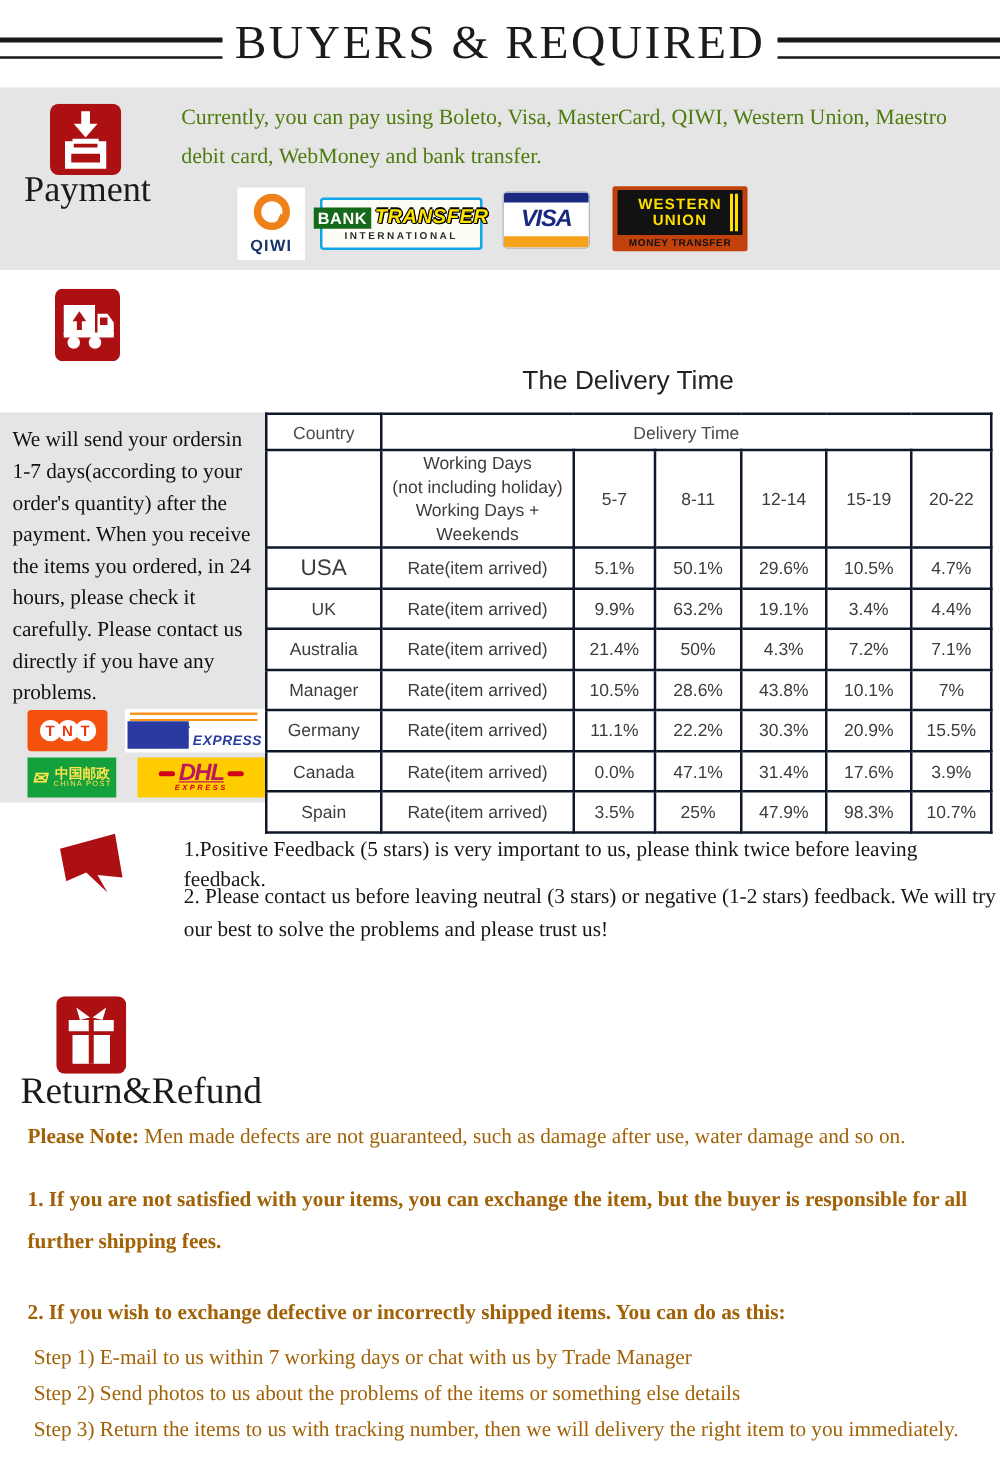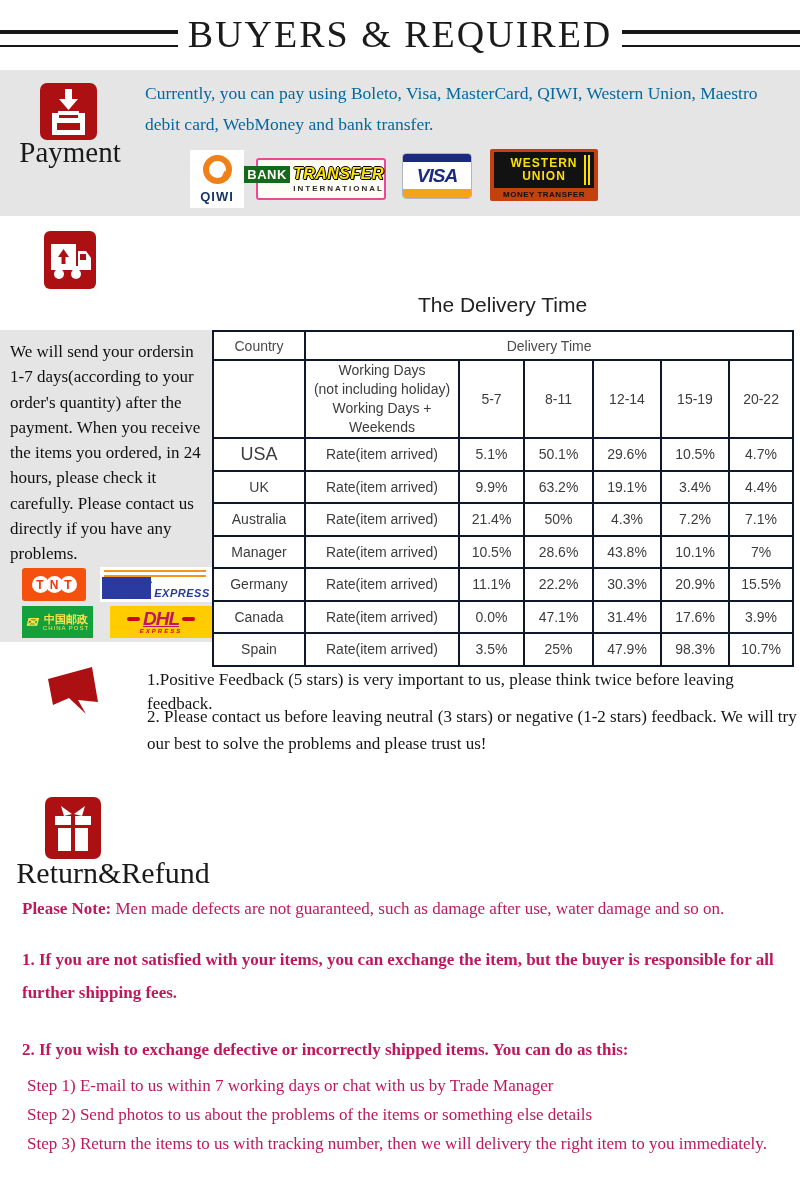--- a/index.html
+++ b/index.html
@@ -16,7 +16,7 @@
   .pay-icon{position:absolute;left:40px;top:13px;}
   .section-label{position:absolute;font-size:29px;color:#1a1a1a;text-align:center;white-space:nowrap;}
   .payment .section-label{left:0;width:140px;top:66px;}
-  .pay-desc{position:absolute;left:145px;top:8px;width:648px;font-size:17.5px;line-height:31px;margin:0;color:#0369a1;}
+  .pay-desc{position:absolute;left:145px;top:8px;width:648px;font-size:17.5px;line-height:31px;margin:0;color:#4d7c0f;}
 
   .logo{position:absolute;box-sizing:border-box;}
   

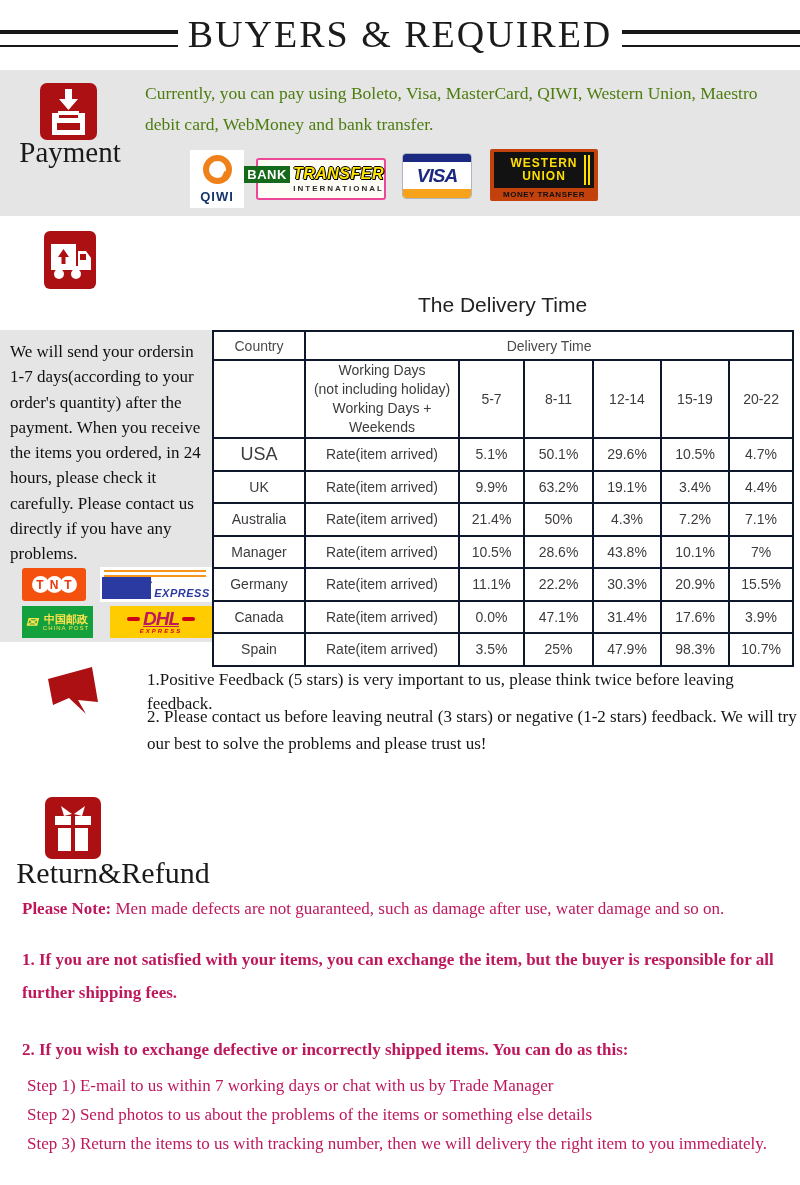--- a/index.html
+++ b/index.html
@@ -25,8 +25,8 @@
   .qiwi-ring:after{content:"";position:absolute;right:-3px;bottom:-4px;width:7px;height:10px;background:#f08019;border-radius:0 0 6px 2px;transform:rotate(25deg);}
   .qiwi-word{margin-top:5px;font-family:"Liberation Sans",sans-serif;font-weight:bold;font-size:13px;color:#17356b;letter-spacing:1px;}
   
-  .logo-bank{left:256px;top:88px;width:130px;height:42px;background:#fdfdf5;border:2px solid #ec4899;border-radius:3px;
-             display:flex;flex-direction:column;align-items:flex-end;justify-content:center;font-family:"Liberation Sans",sans-serif;}
+  .logo-bank{left:256px;top:88px;width:130px;height:42px;background:#fdfdf5;border:2px solid #0ea5e9;border-radius:3px;
+             display:flex;flex-direction:column;align-items:center;justify-content:center;font-family:"Liberation Sans",sans-serif;}
   .bank-row{display:flex;align-items:center;}
   .bank-w1{background:#14691a;color:#fff;font-weight:bold;font-size:13px;padding:1px 3px;letter-spacing:.5px;}
   .bank-w2{margin-left:3px;color:#ffe400;font-weight:bold;font-style:italic;font-size:16px;letter-spacing:.5px;

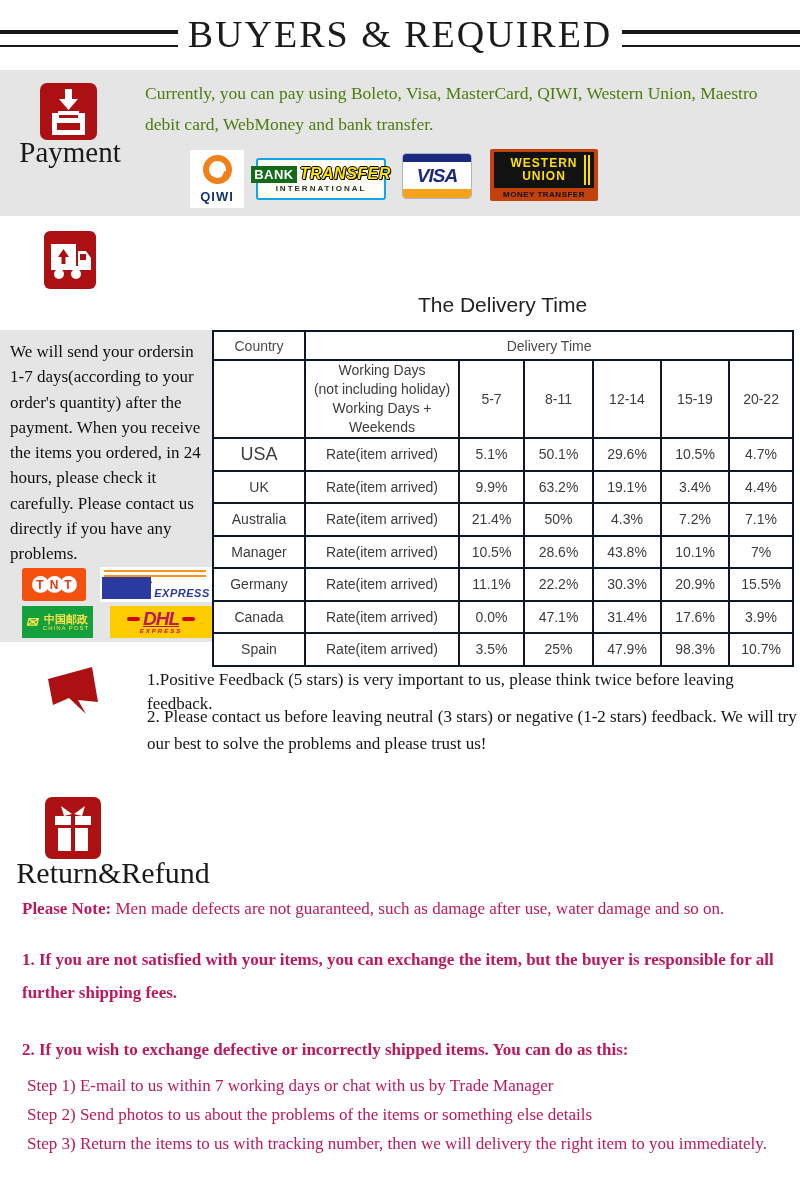--- a/index.html
+++ b/index.html
@@ -106,7 +106,7 @@
   .rr-label{left:8px;width:210px;top:856px;font-size:30px;}
 
   
-  .notes{position:absolute;left:22px;top:896px;width:762px;font-size:17px;color:#be185d;}
+  .notes{position:absolute;left:22px;top:896px;width:762px;font-size:17px;color:#a16207;}
   .notes p{margin:0;}
   .n-note{line-height:26px;}
   .n-note b{font-weight:bold;}

